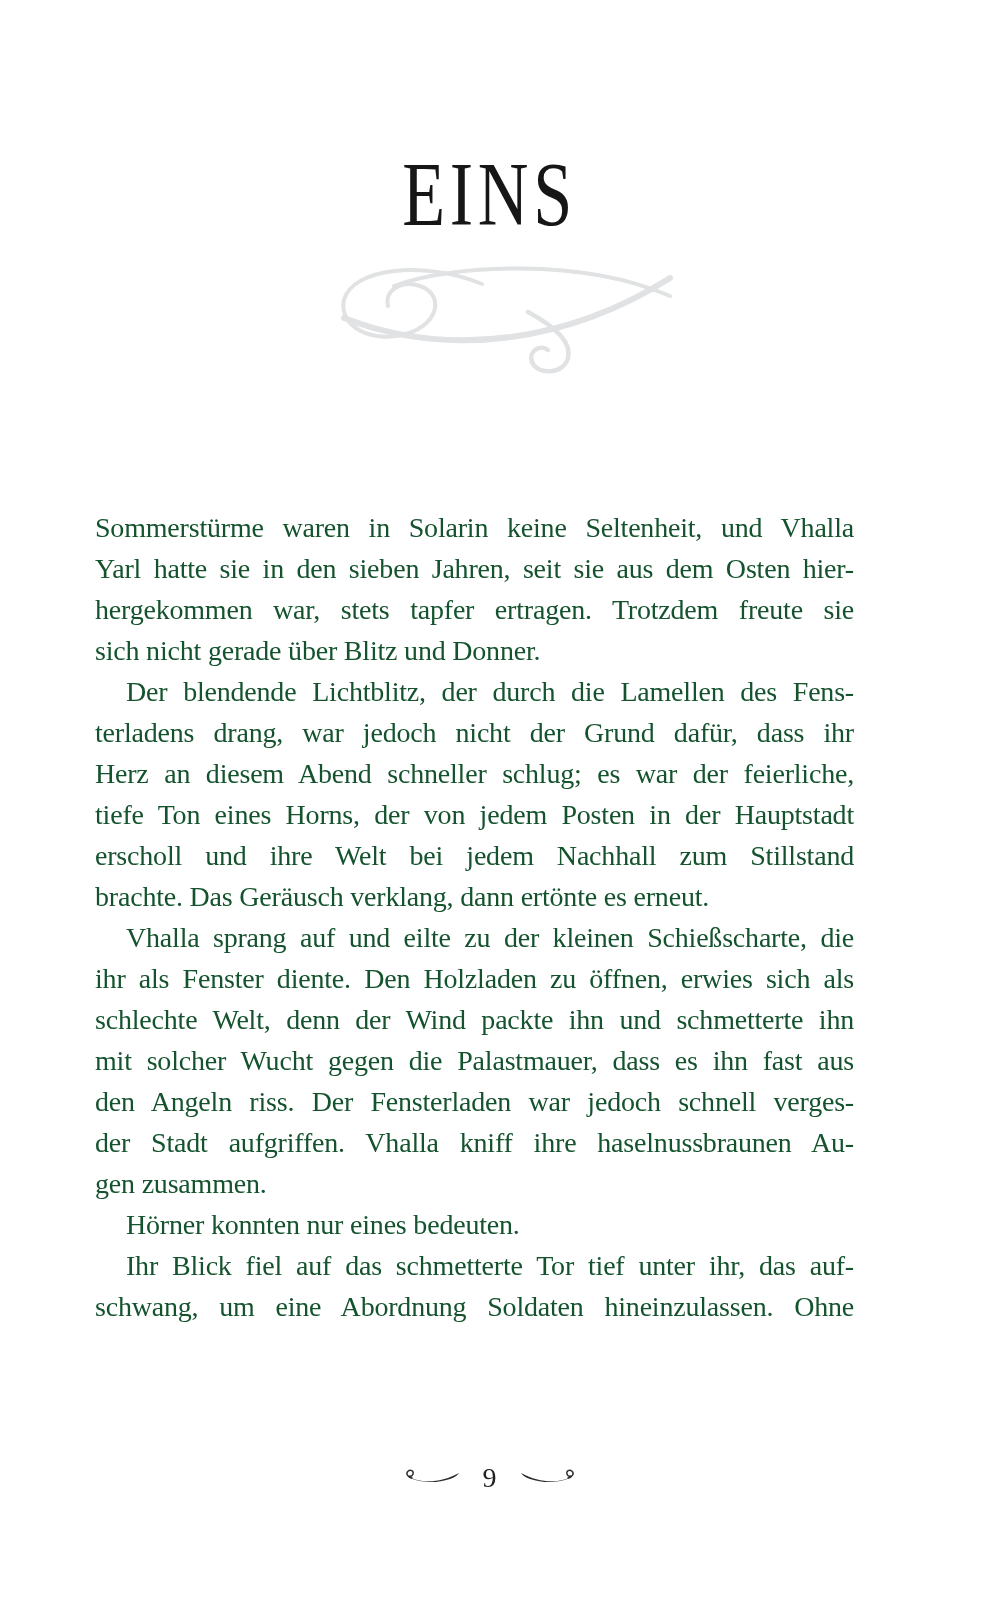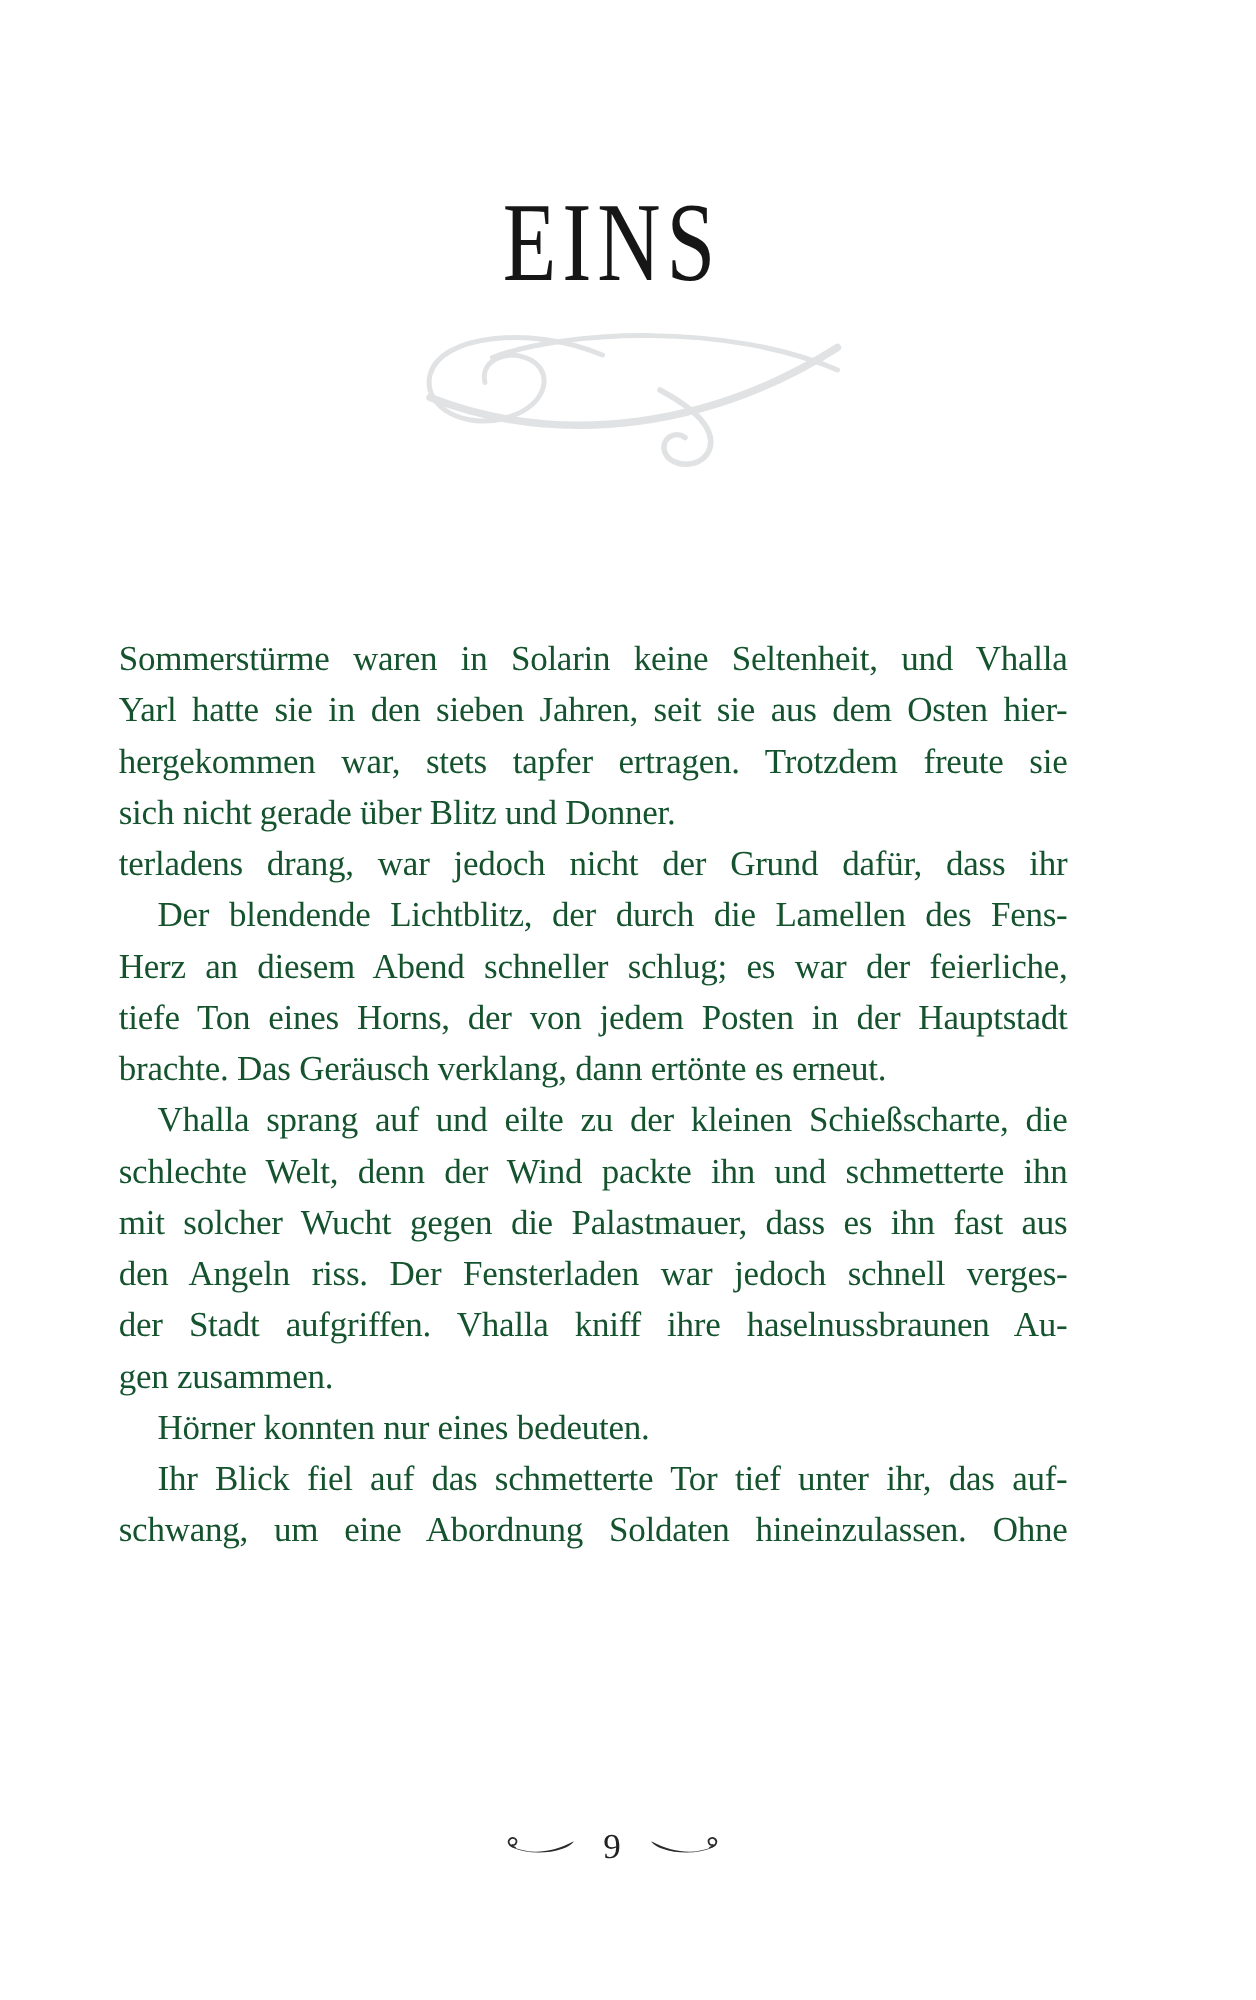--- a/index.html
+++ b/index.html
@@ -93,8 +93,8 @@
       <div class="line">Yarl hatte sie in den sieben Jahren, seit sie aus dem Osten hier-</div>
       <div class="line">hergekommen war, stets tapfer ertragen. Trotzdem freute sie</div>
       <div class="line last">sich nicht gerade über Blitz und Donner.</div>
+      <div class="line indent">Der blendende Lichtblitz, der durch die Lamellen des Fens-</div>
       <div class="line">terladens drang, war jedoch nicht der Grund dafür, dass ihr</div>
-      <div class="line indent">Der blendende Lichtblitz, der durch die Lamellen des Fens-</div>
       <div class="line">Herz an diesem Abend schneller schlug; es war der feierliche,</div>
       <div class="line">tiefe Ton eines Horns, der von jedem Posten in der Hauptstadt</div>
       <div class="line last">brachte. Das Geräusch verklang, dann ertönte es erneut.</div>

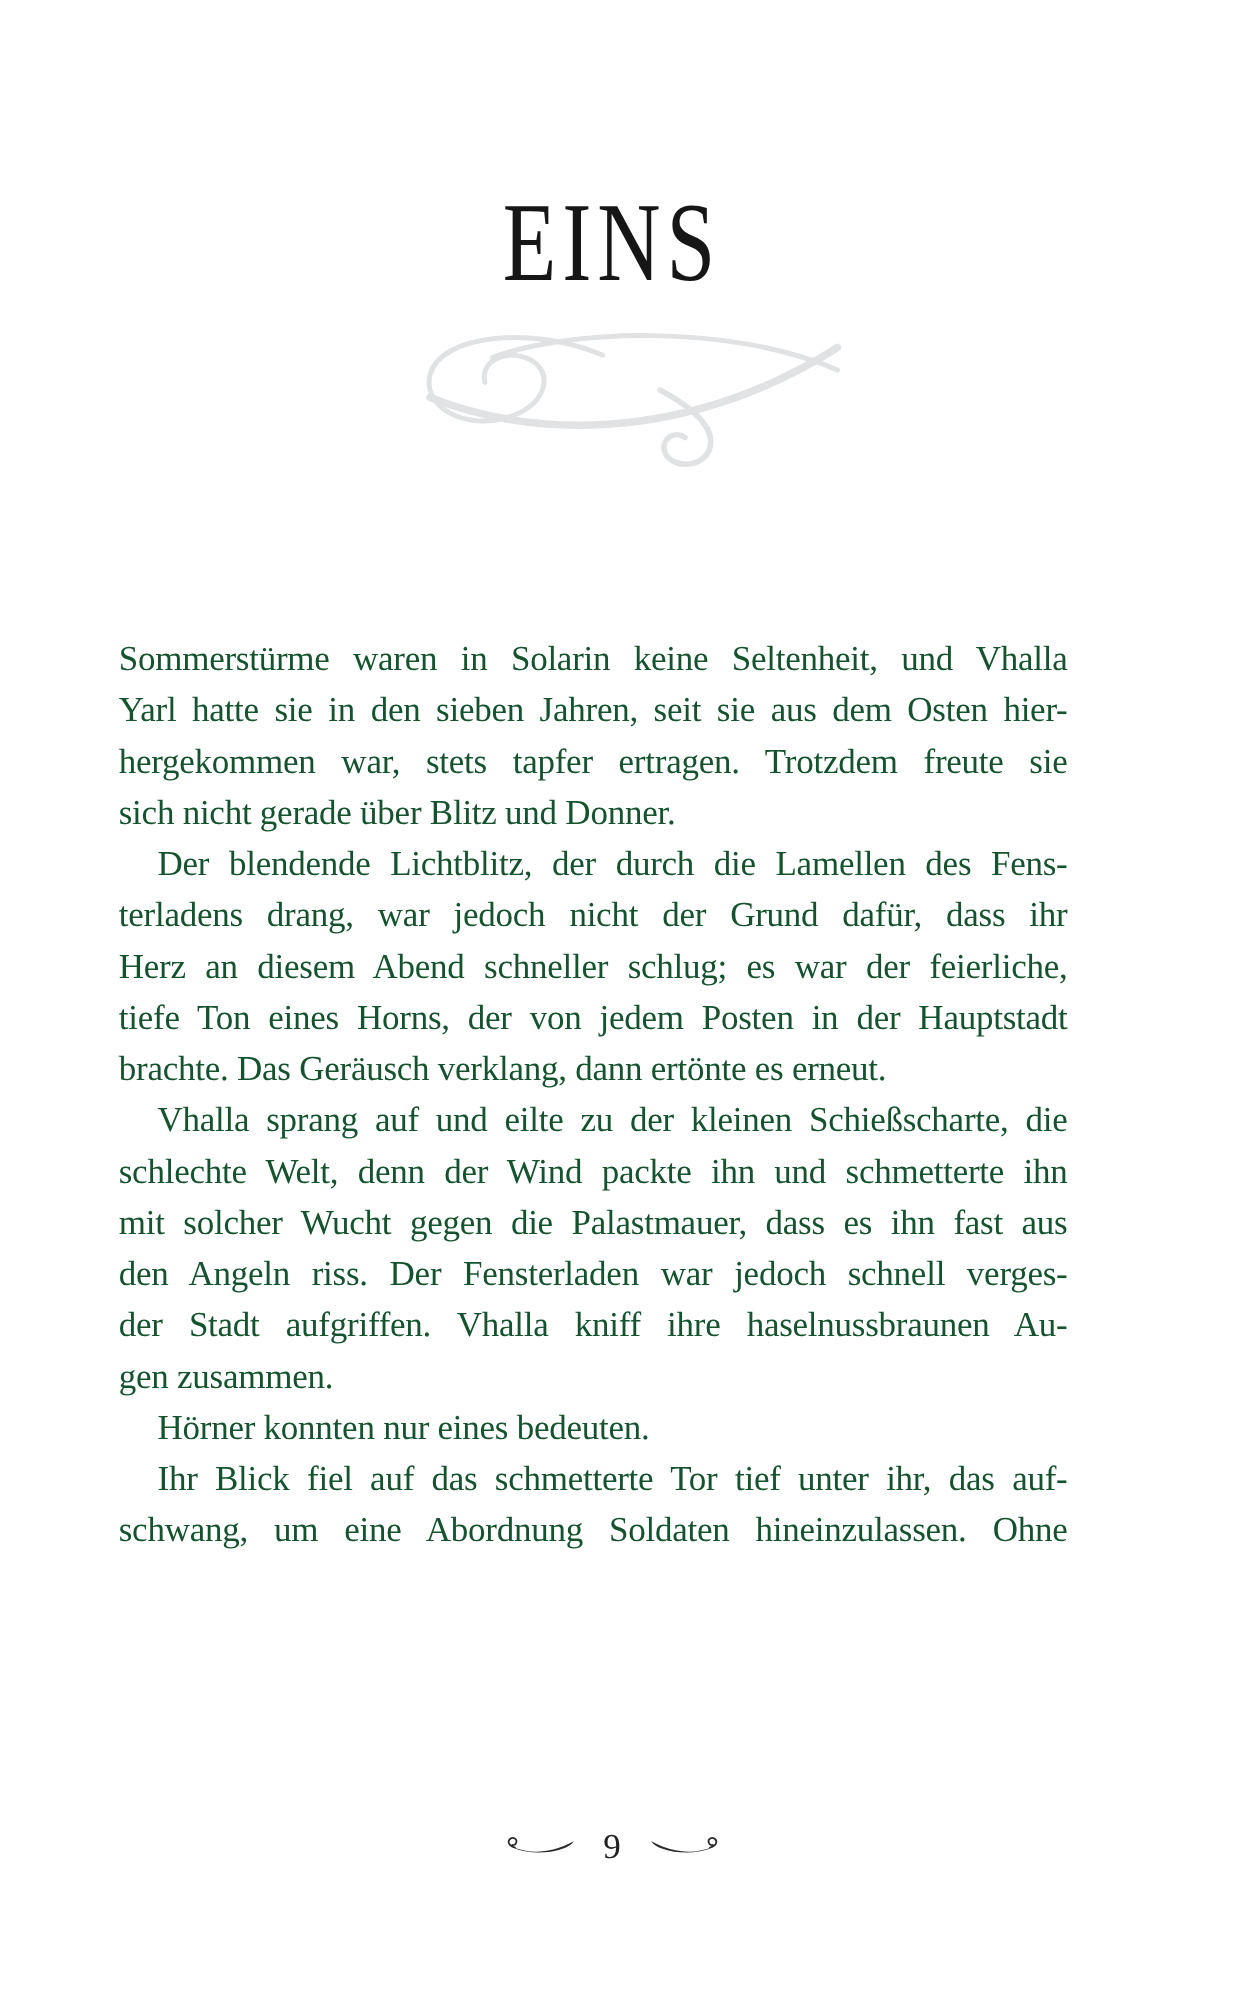--- a/index.html
+++ b/index.html
@@ -97,6 +97,7 @@
       <div class="line">terladens drang, war jedoch nicht der Grund dafür, dass ihr</div>
       <div class="line">Herz an diesem Abend schneller schlug; es war der feierliche,</div>
       <div class="line">tiefe Ton eines Horns, der von jedem Posten in der Hauptstadt</div>
+      <div class="line">erscholl und ihre Welt bei jedem Nachhall zum Stillstand</div>
       <div class="line last">brachte. Das Geräusch verklang, dann ertönte es erneut.</div>
       <div class="line indent">Vhalla sprang auf und eilte zu der kleinen Schießscharte, die</div>
       <div class="line">schlechte Welt, denn der Wind packte ihn und schmetterte ihn</div>

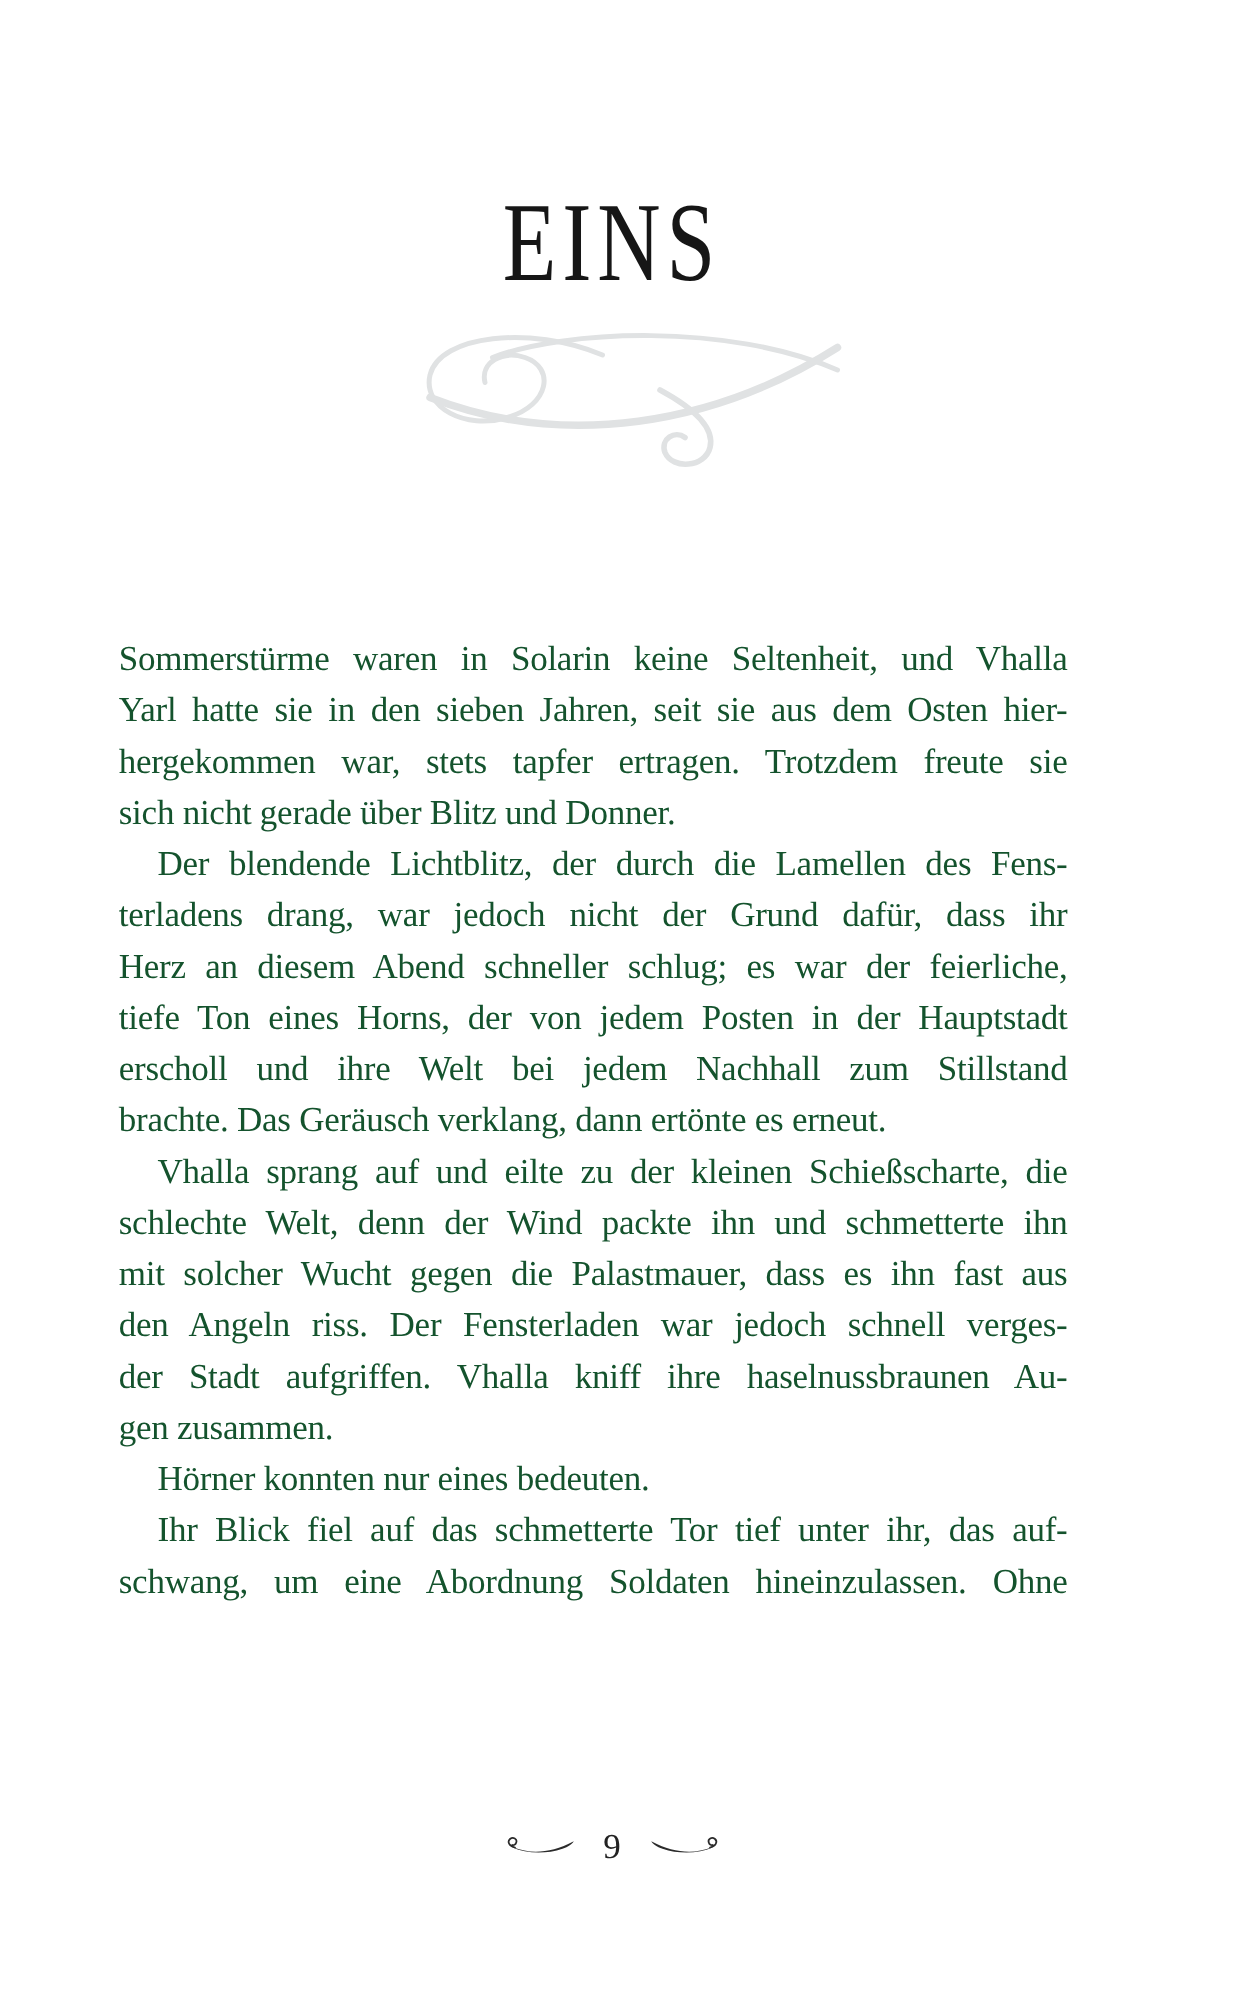--- a/index.html
+++ b/index.html
@@ -100,6 +100,7 @@
       <div class="line">erscholl und ihre Welt bei jedem Nachhall zum Stillstand</div>
       <div class="line last">brachte. Das Geräusch verklang, dann ertönte es erneut.</div>
       <div class="line indent">Vhalla sprang auf und eilte zu der kleinen Schießscharte, die</div>
+      <div class="line">ihr als Fenster diente. Den Holzladen zu öffnen, erwies sich als</div>
       <div class="line">schlechte Welt, denn der Wind packte ihn und schmetterte ihn</div>
       <div class="line">mit solcher Wucht gegen die Palastmauer, dass es ihn fast aus</div>
       <div class="line">den Angeln riss. Der Fensterladen war jedoch schnell verges-</div>

